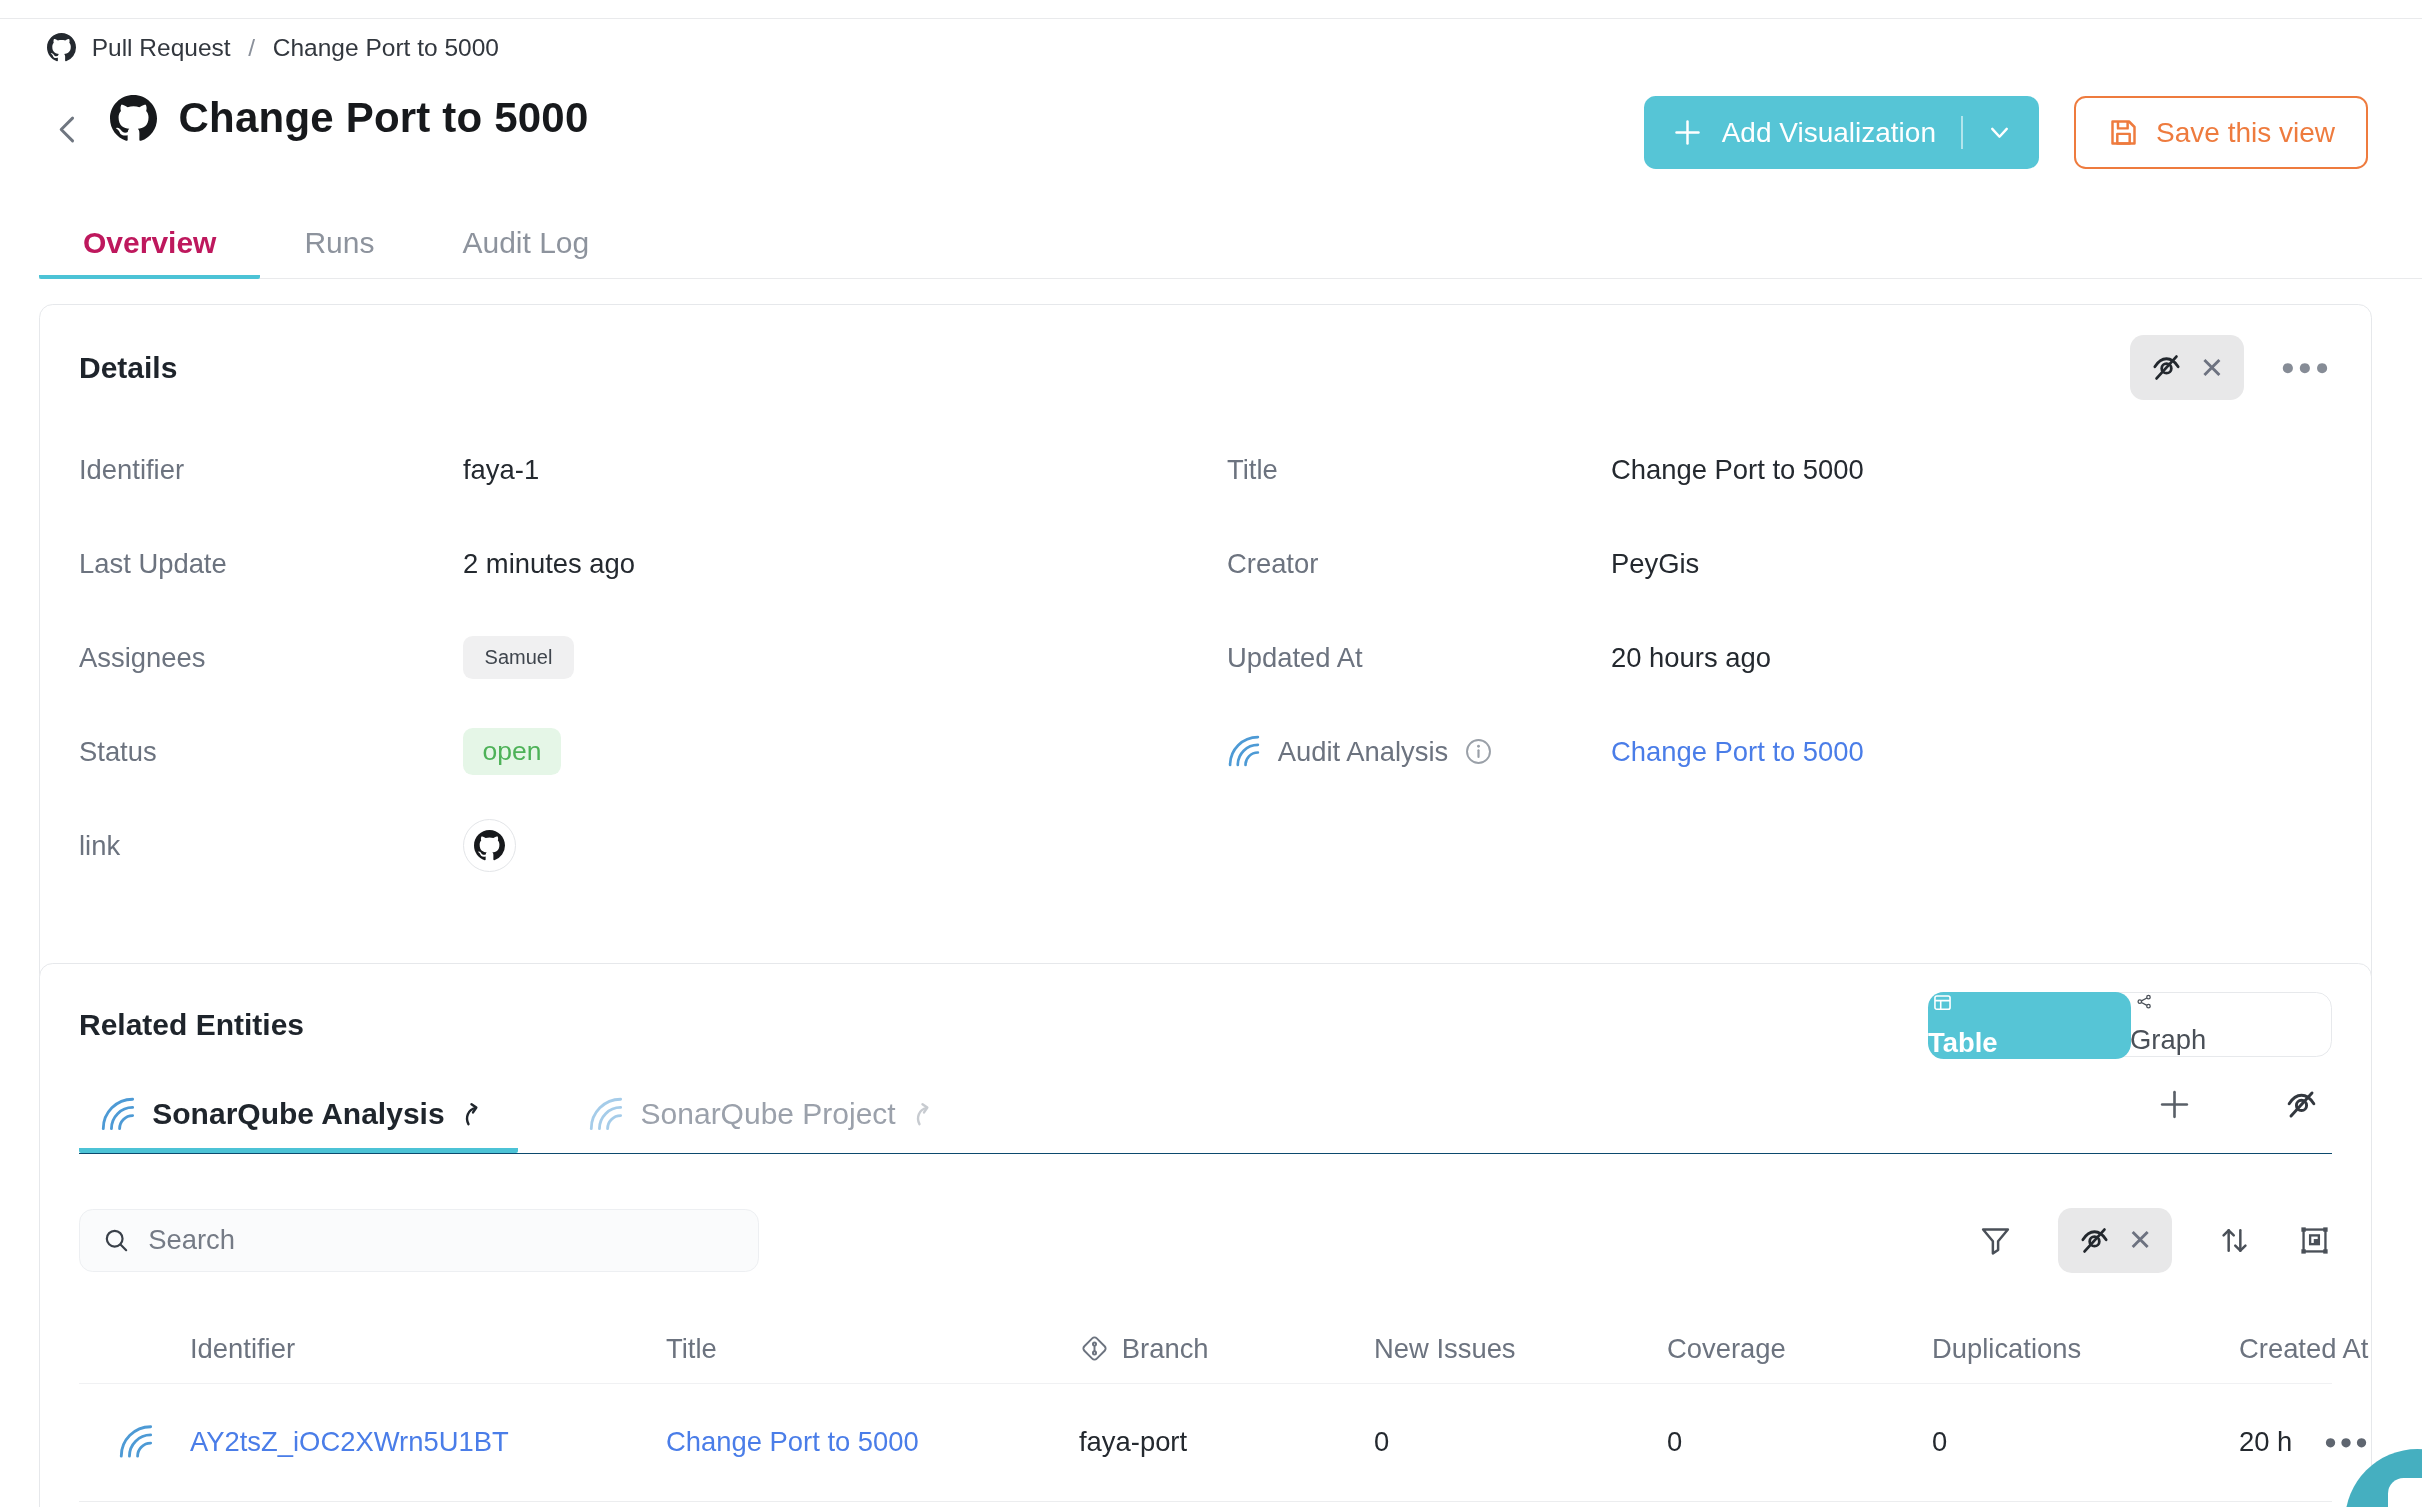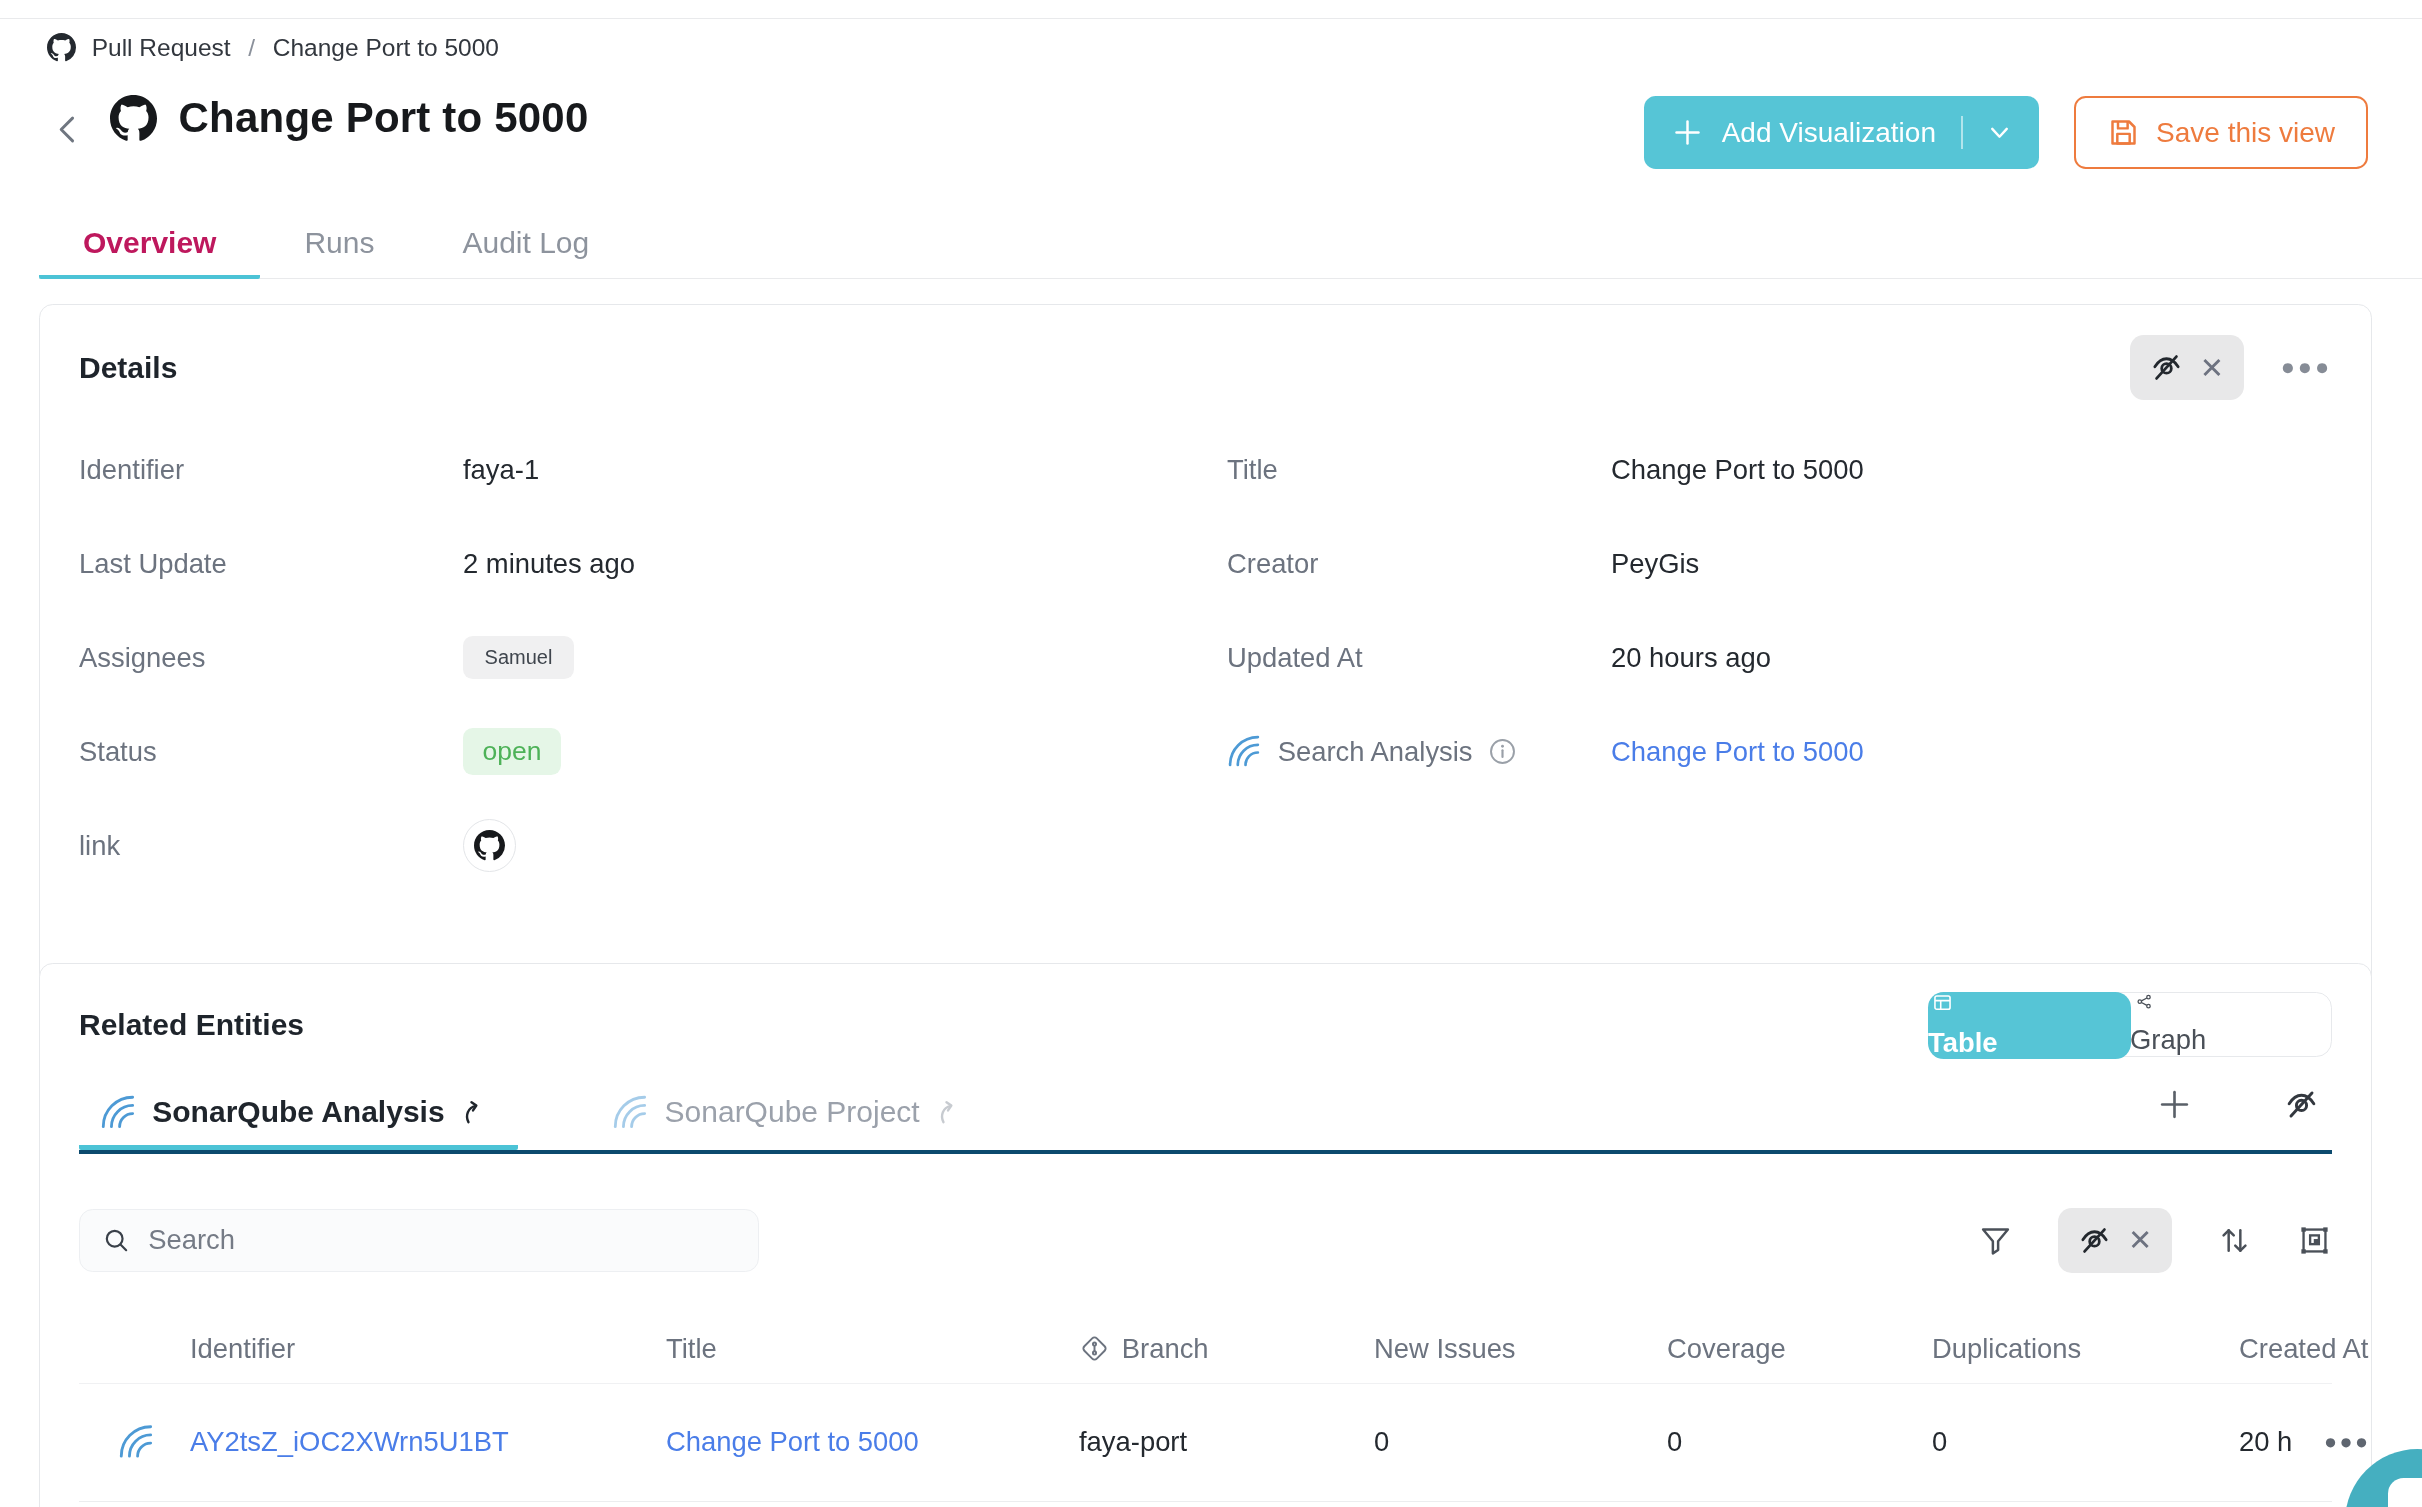--- a/index.html
+++ b/index.html
@@ -240,7 +240,7 @@
             <svg class="sonar-icon" viewBox="0 0 34 34">
                 <use href="#sonar"></use>
               </svg>
-            <span>Search Analysis</span>
+            <span>Audit Analysis</span>
             <svg class="info-icon" viewBox="0 0 24 24" fill="none" stroke="currentColor">
                 <circle cx="12" cy="12" r="9.5" stroke-width="1.6"></circle>
                 <line x1="12" y1="11" x2="12" y2="16.5" stroke-width="1.8" stroke-linecap="round"></line>

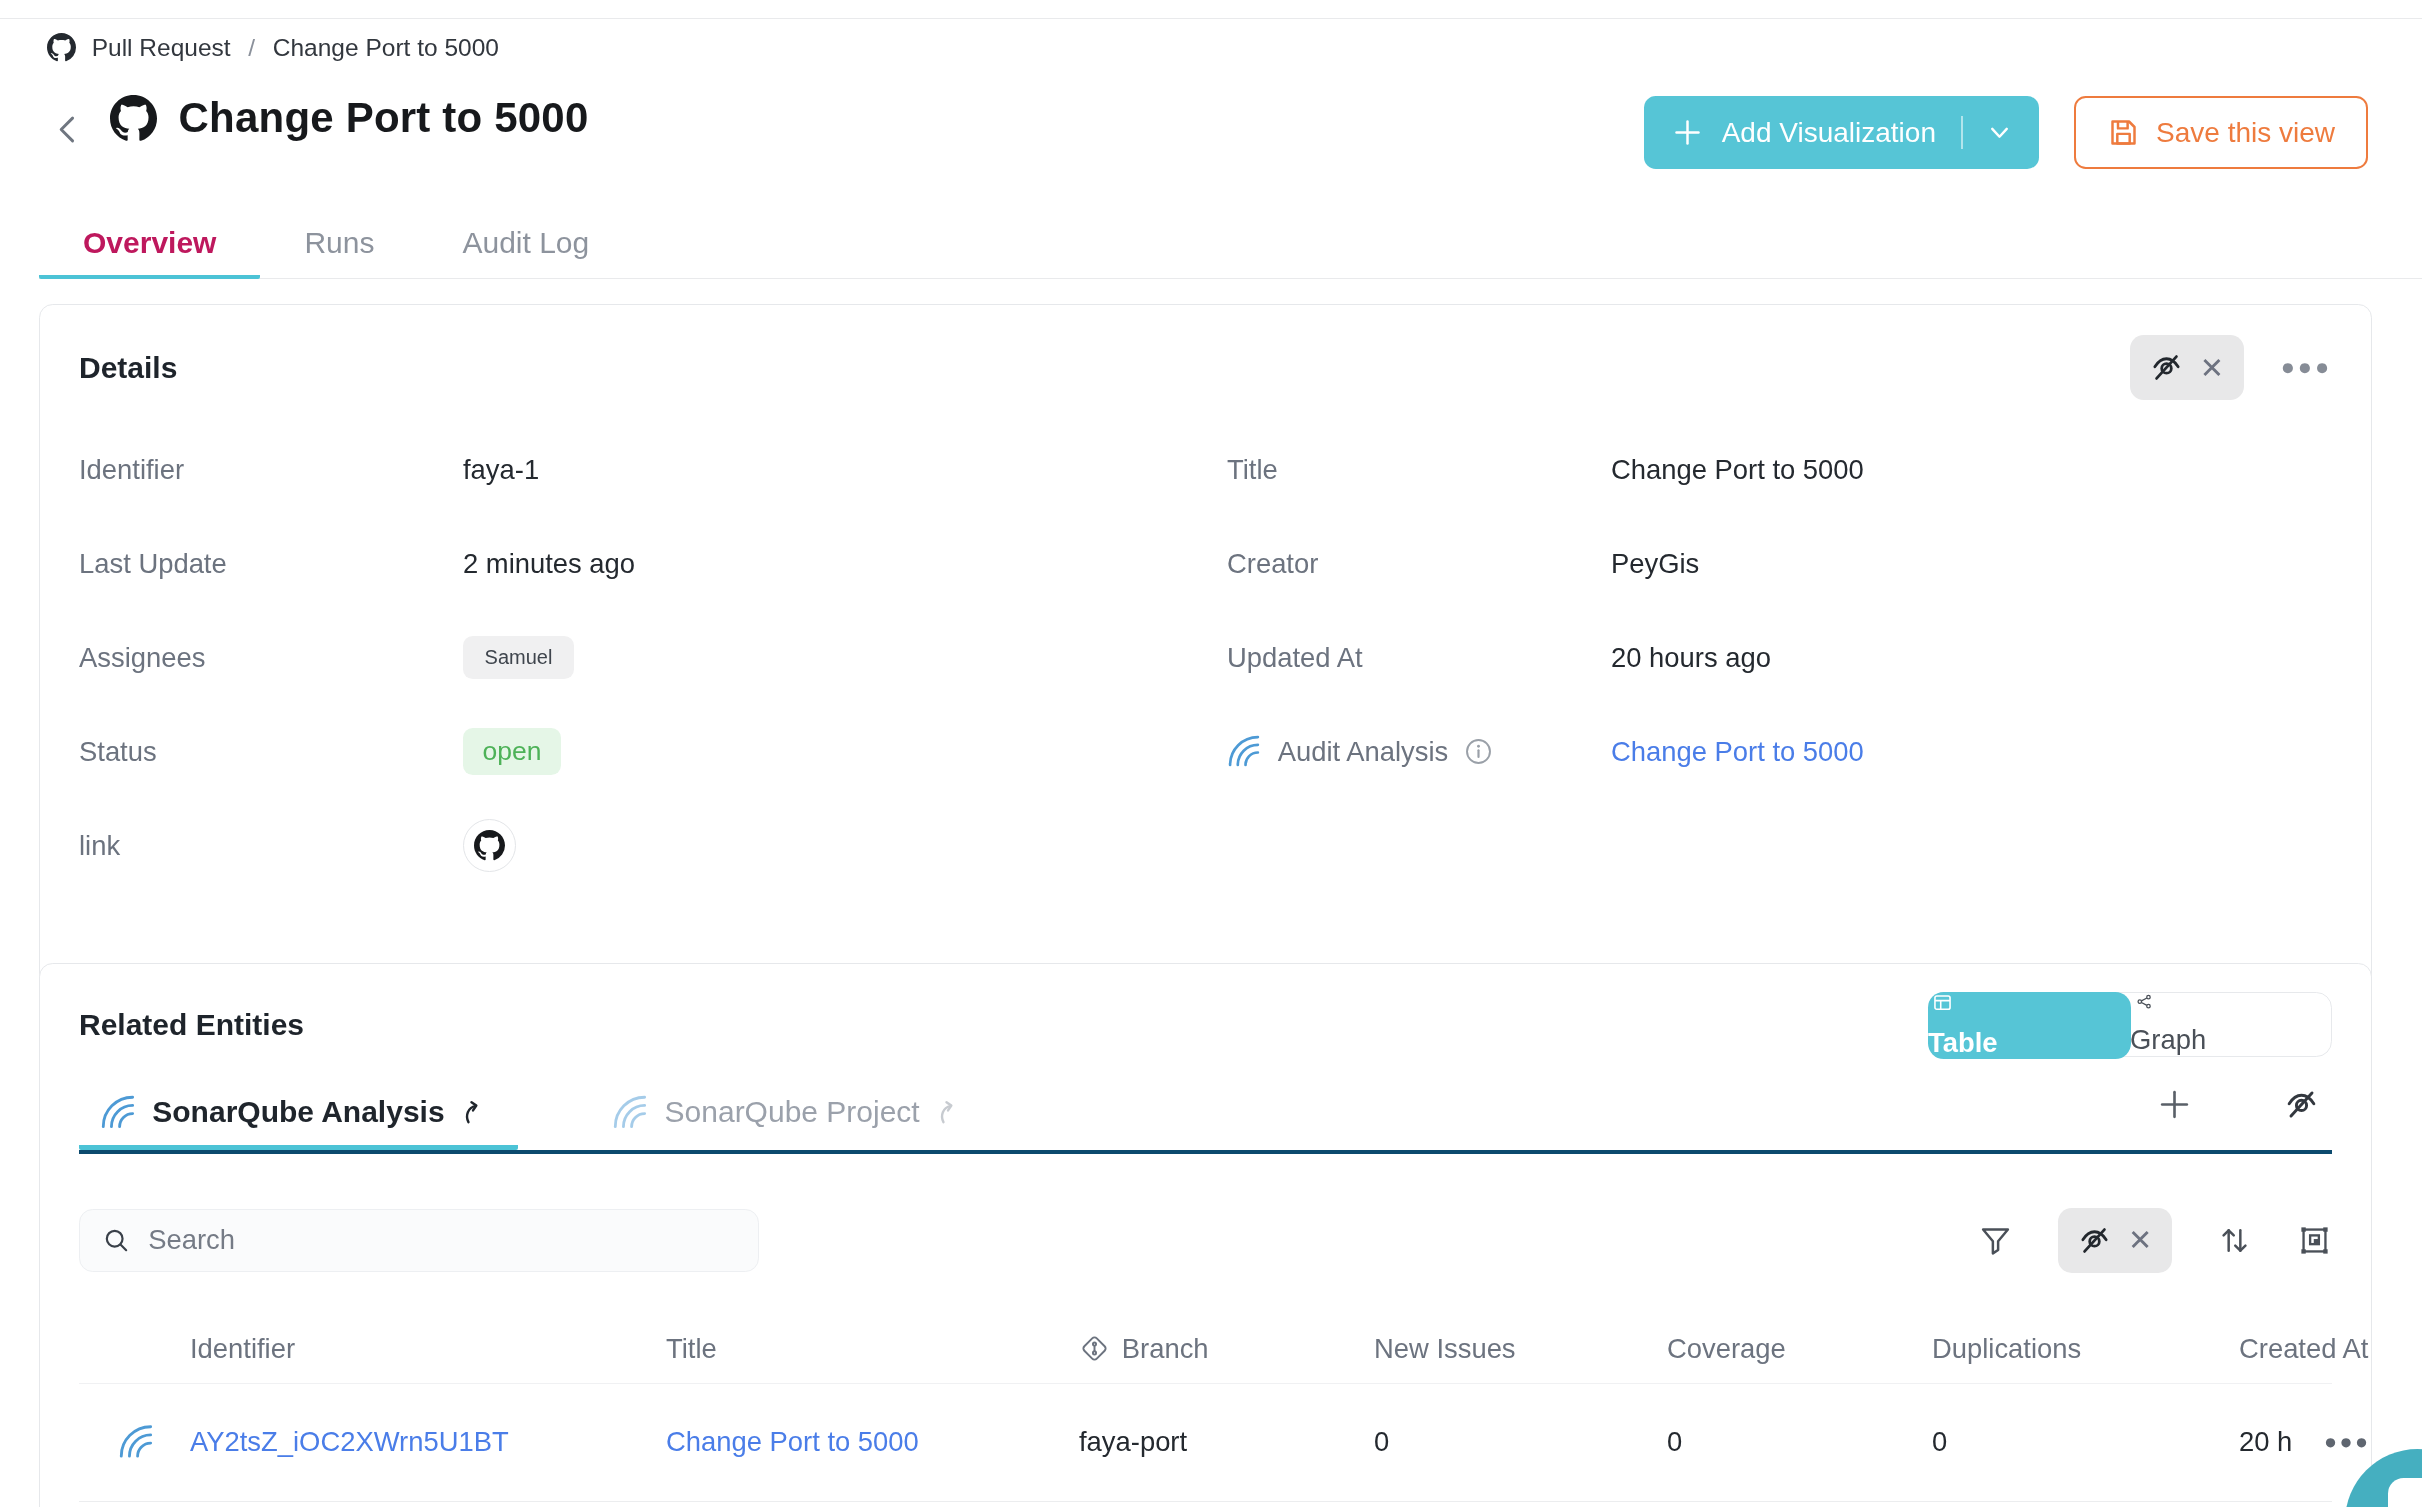--- a/index.html
+++ b/index.html
@@ -68,7 +68,7 @@
   .seg svg { width:29px; height:29px; }
   .seg.active { background:#56C5D6; color:#fff; font-weight:700; border-radius:15.7px; margin:-1px; width:203px; height:67px; }
 
-  .rel-tabbar { margin-top:21.6px; height:74px; display:flex; border-bottom:4px solid #0c4a6e; position:relative;gap:24px; }
+  .rel-tabbar { margin-top:21.6px; height:74px; display:flex; align-items:center; border-bottom:1px solid #0c4a6e; position:relative; }
   .rel-tab { display:flex; align-items:center; gap:15.7px; padding:0 29px 0 20.6px; height:100%; font-size:30px; color:#9BA1AB; cursor:pointer; border-bottom:5.9px solid transparent; margin-bottom:-1px; }
   .rel-tab + .rel-tab { margin-left:49px; }
   .rel-tab.active { color:#1F252C; font-weight:600; border-bottom-color:#4CC3D6; border-radius:0 0 2px 2px; }

